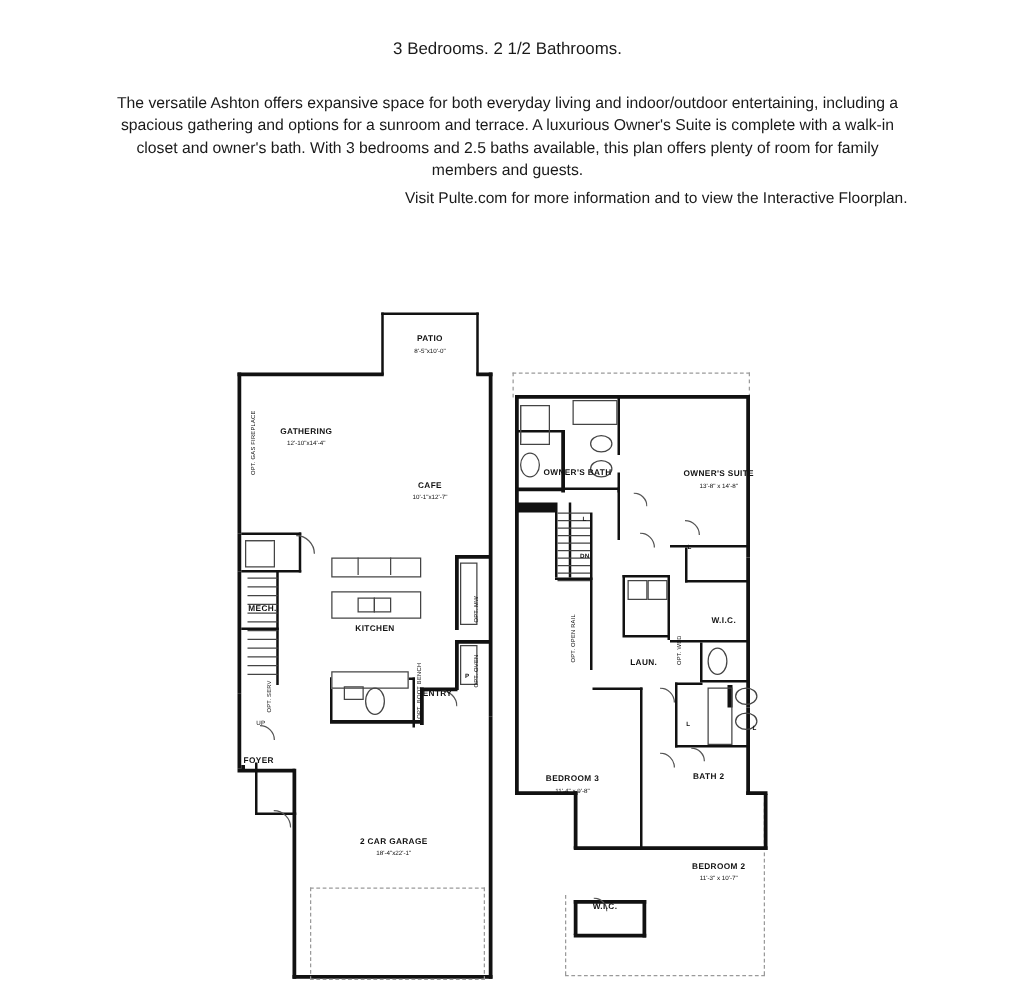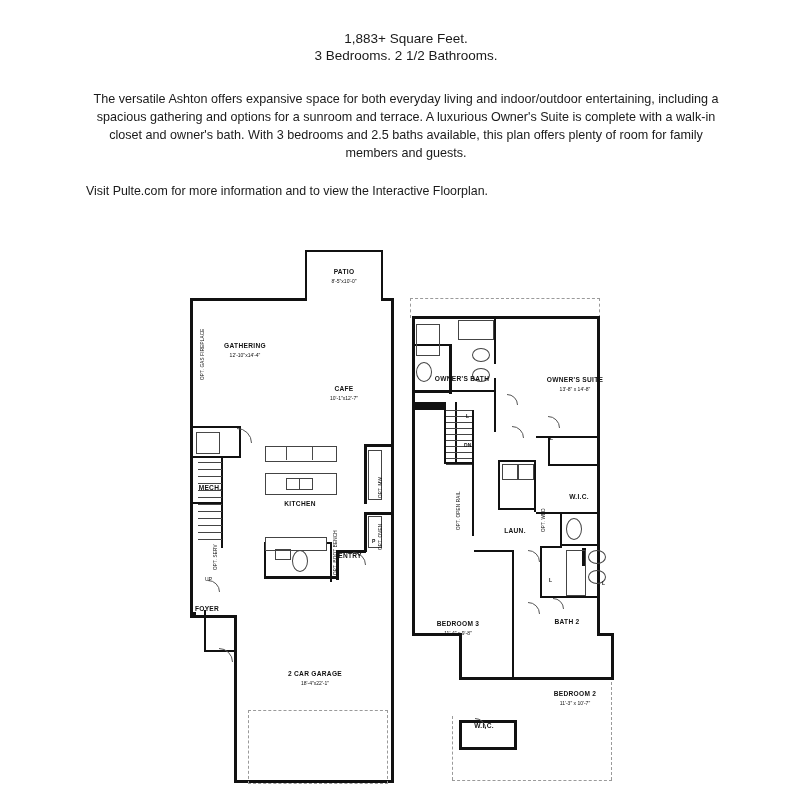--- a/index.html
+++ b/index.html
@@ -102,7 +102,6 @@
 <body>
 
 <div class="header">
-  <p class="plan-sub">1,883+ Square Feet.</p>
   <p class="plan-sub">3 Bedrooms.  2 1/2 Bathrooms.</p>
 </div>
 

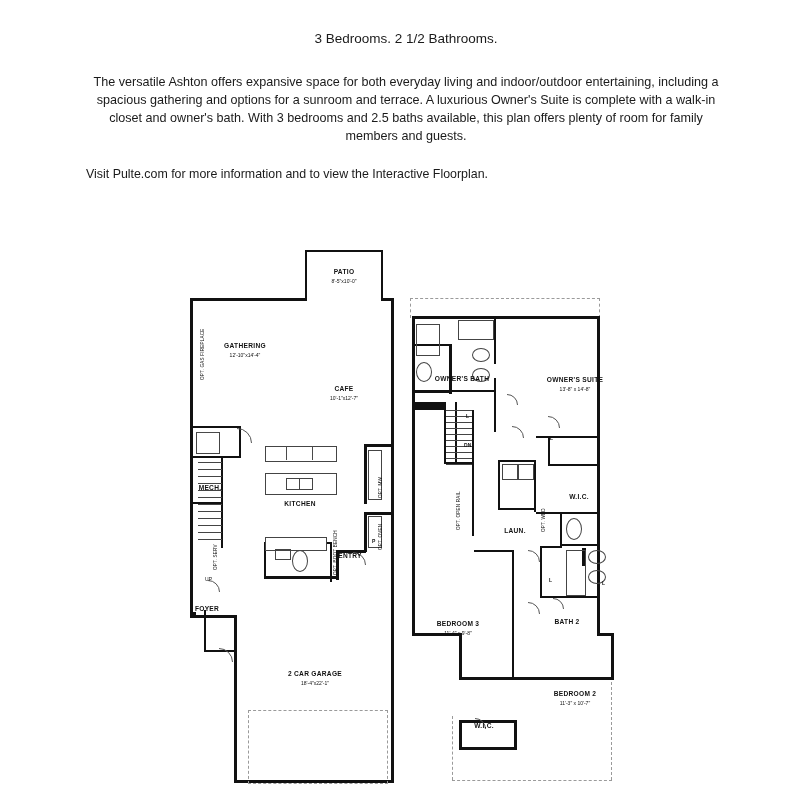--- a/index.html
+++ b/index.html
@@ -38,8 +38,8 @@
   }
   .visit{
     width:640px;
-    margin:22px auto 0 auto;
-    text-align:left;
+    margin:6px auto 0 auto;
+    text-align:right;
     font-size:12.4px;
     color:#1a1a1a;
   }

